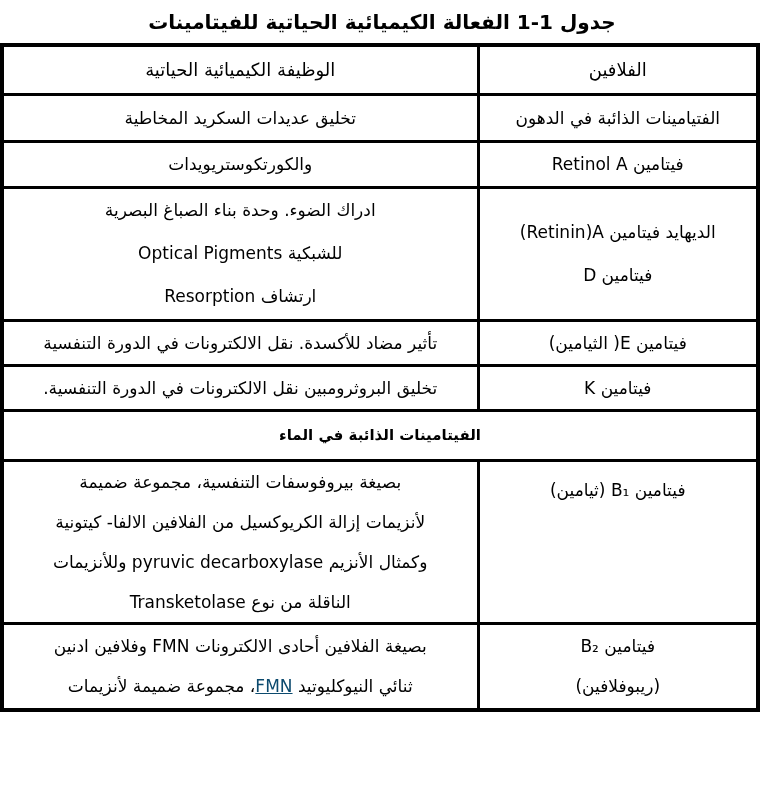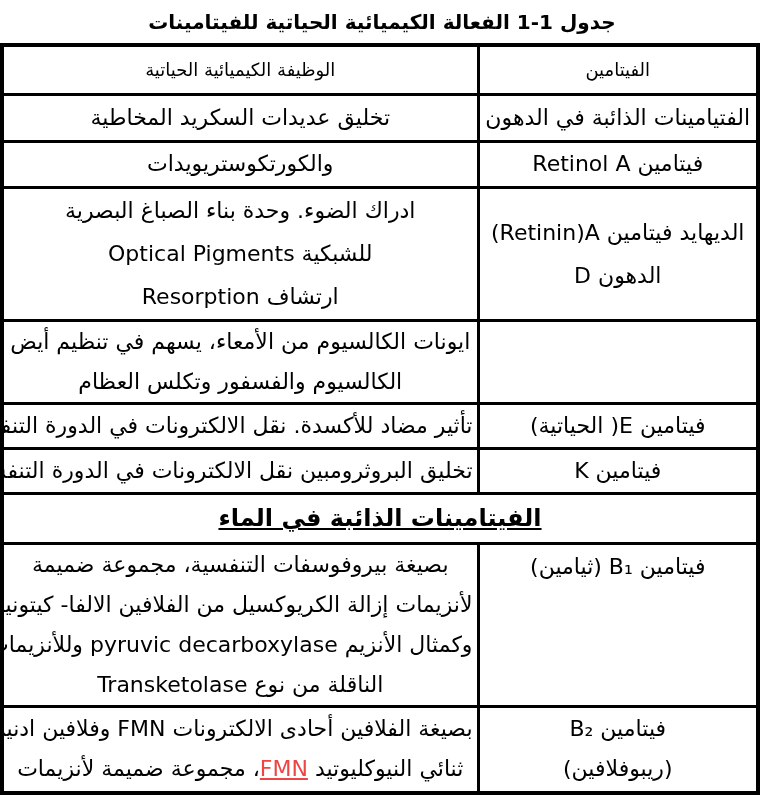--- a/index.html
+++ b/index.html
@@ -73,7 +73,7 @@
 
   <tbody>
       <tr class="h-header">
-    <th>الفيتامين</th>
+    <th>الفلافين</th>
     <th>الوظيفة الكيميائية الحياتية</th>
   </tr>
 

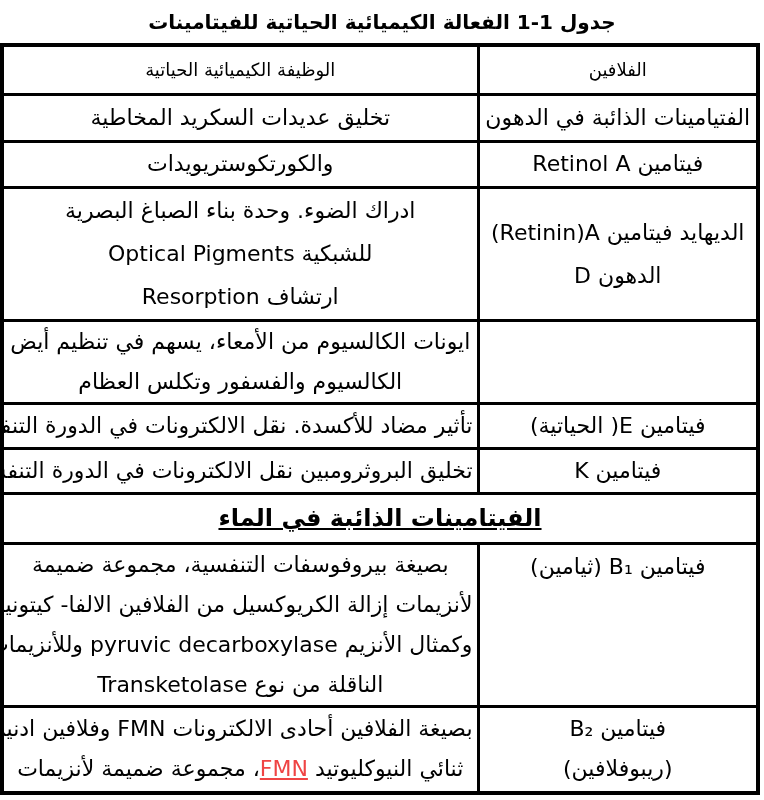--- a/index.html
+++ b/index.html
@@ -35,7 +35,7 @@
     text-align: center;
     vertical-align: middle;
     padding: 0 4px;
-    font-size: 22px;
+    font-size: 17px;
     overflow: hidden;
   }
   th { font-weight: normal; font-size: 18px; }

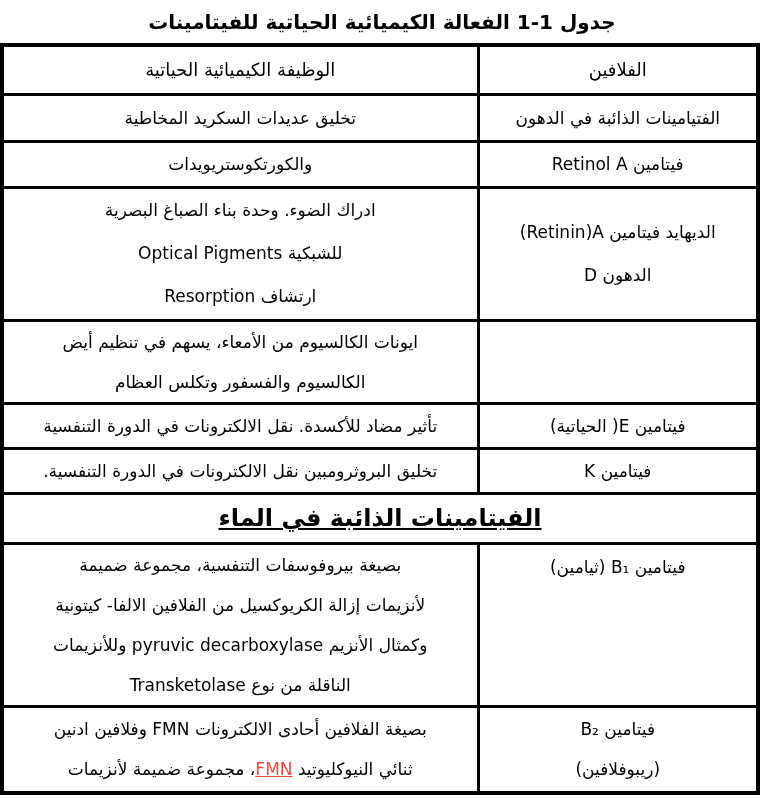--- a/index.html
+++ b/index.html
@@ -98,7 +98,7 @@
   <tr class="h-r3">
     <td>
       <div class="line">الديهايد فيتامين ‪(Retinin)A‬</div>
-      <div class="line">الدهون D</div>
+      <div class="line">فيتامين D</div>
     </td>
     <td>
       <div class="line">ادراك الضوء. وحدة بناء الصباغ البصرية</div>

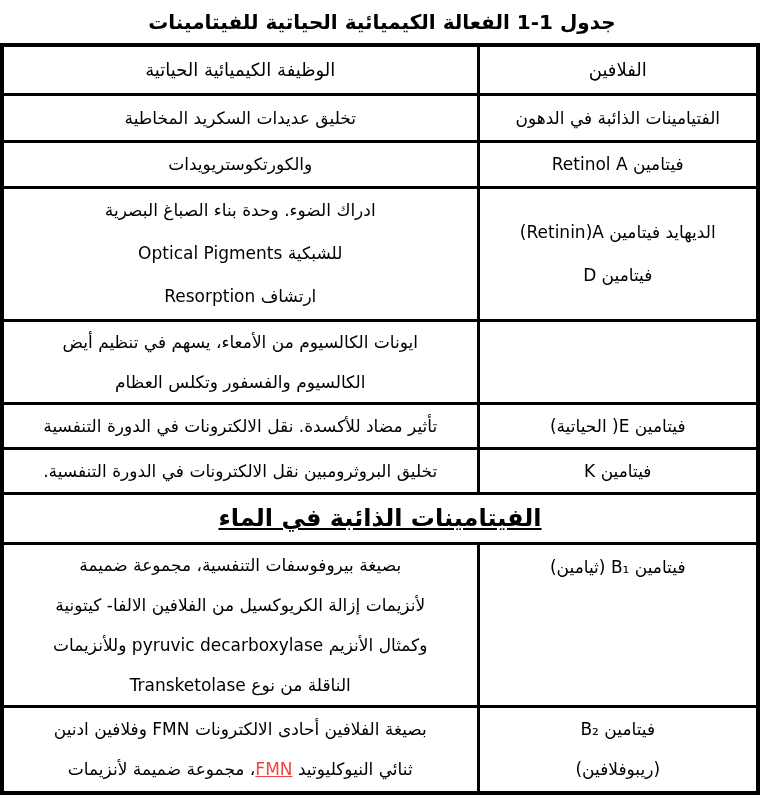--- a/index.html
+++ b/index.html
@@ -107,13 +107,6 @@
     </td>
   </tr>
 
-  <tr class="h-r4">
-    <td></td>
-    <td>
-      <div class="line">ايونات الكالسيوم من الأمعاء، يسهم في تنظيم أيض</div>
-      <div class="line">الكالسيوم والفسفور وتكلس العظام</div>
-    </td>
-  </tr>
 
   <tr class="h-r5">
     <td>

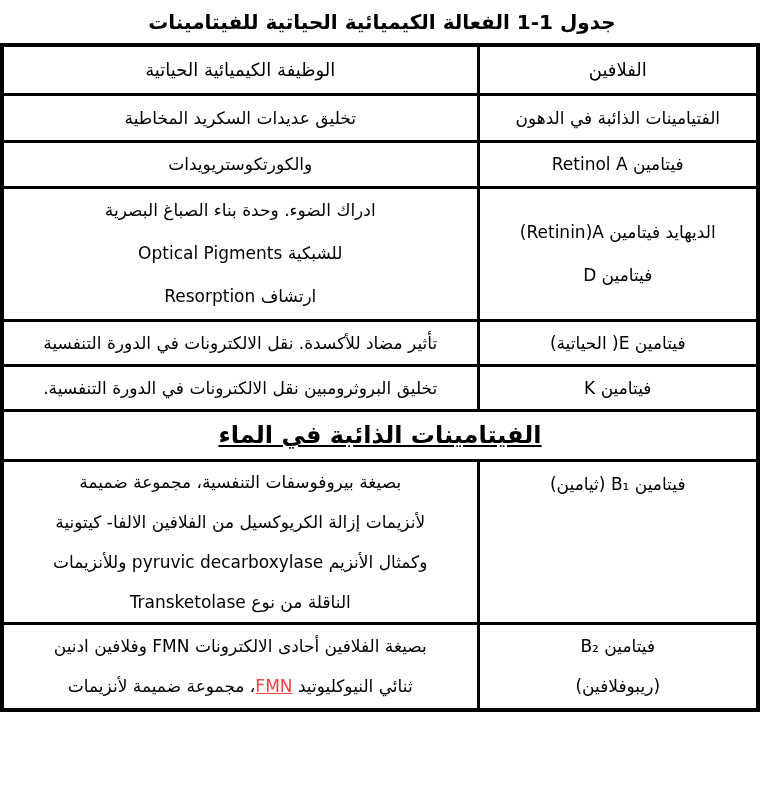--- a/index.html
+++ b/index.html
@@ -110,7 +110,7 @@
 
   <tr class="h-r5">
     <td>
-      <div class="line">فيتامين E( الحياتية)</div>
+      <div class="line">فيتامين E( الثيامين)</div>
     </td>
     <td>
       <div class="line">تأثير مضاد للأكسدة. نقل الالكترونات في الدورة التنفسية</div>

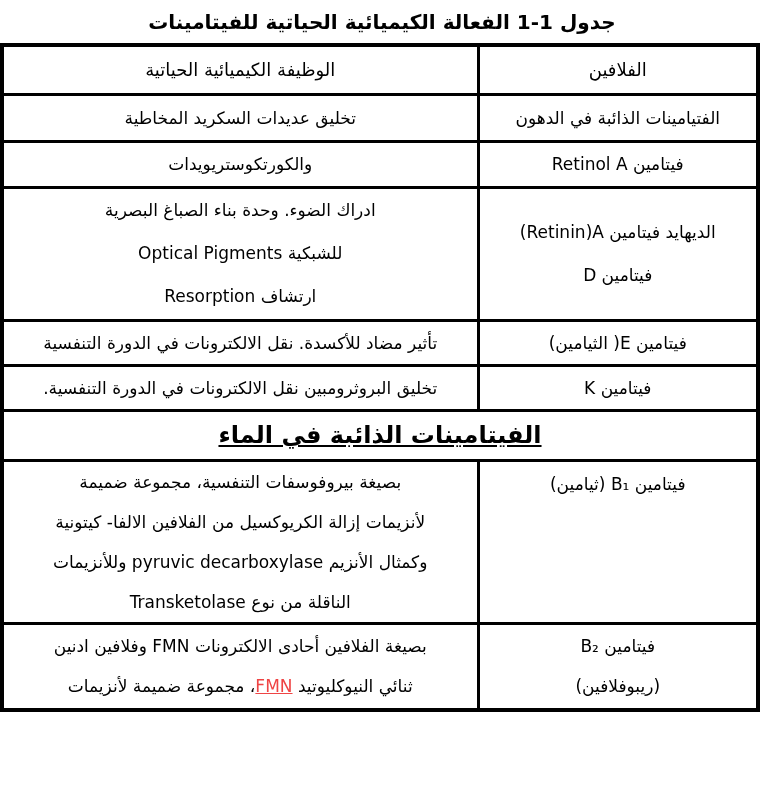--- a/index.html
+++ b/index.html
@@ -53,7 +53,7 @@
   tr.h-r3 .line { line-height: 43px; }
   tr.h-r4 .line { line-height: 40px; }
   td.v-top { vertical-align: top; padding-top: 2px; margin-left: 44px; }
-  .section-title { font-weight: bold; font-size: 24px; text-decoration: underline; }
+  .section-title { font-weight: bold; font-size: 15px; }
   .fmn-link {
     color: #ef4444;
     text-decoration: underline;

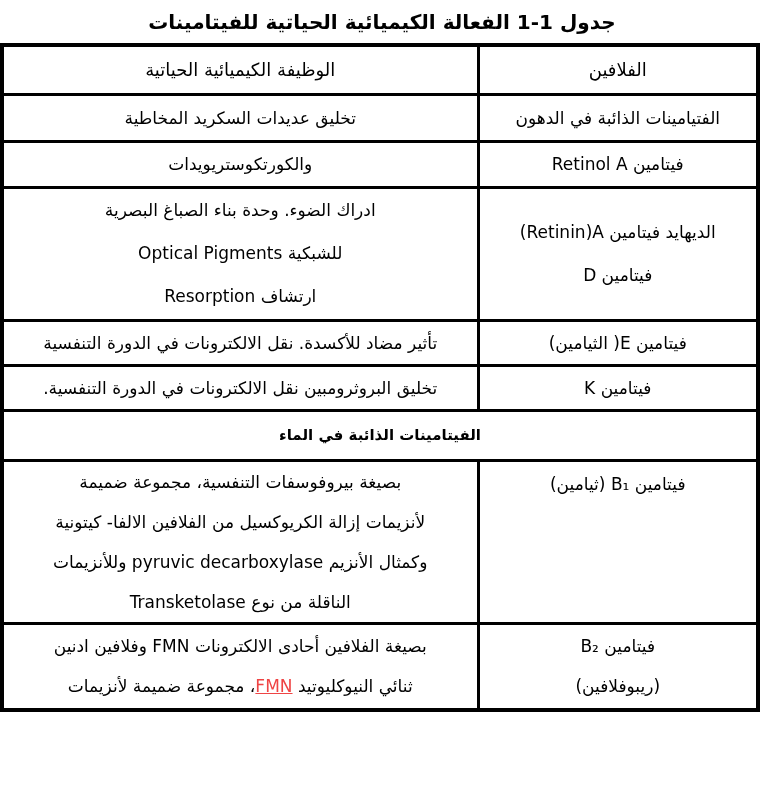--- a/index.html
+++ b/index.html
@@ -52,7 +52,7 @@
   .line { line-height: 40px; white-space: nowrap; }
   tr.h-r3 .line { line-height: 43px; }
   tr.h-r4 .line { line-height: 40px; }
-  td.v-top { vertical-align: top; padding-top: 2px; margin-left: 44px; }
+  td.v-top { vertical-align: top; padding-top: 8px; margin-left: 44px; }
   .section-title { font-weight: bold; font-size: 15px; }
   .fmn-link {
     color: #ef4444;

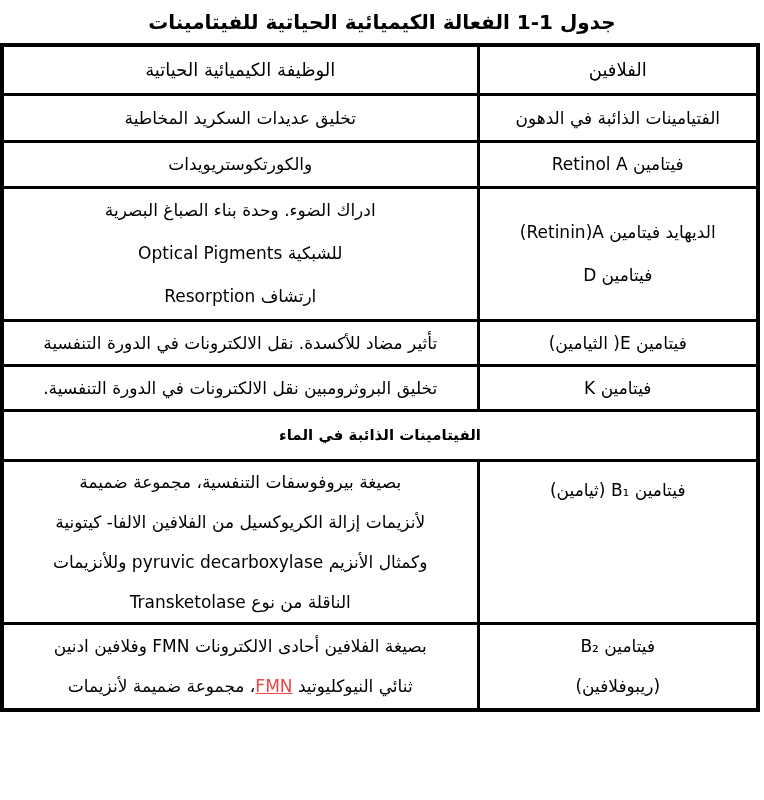--- a/index.html
+++ b/index.html
@@ -55,7 +55,7 @@
   td.v-top { vertical-align: top; padding-top: 8px; margin-left: 44px; }
   .section-title { font-weight: bold; font-size: 15px; }
   .fmn-link {
-    color: #ef4444;
+    color: #0c4a6e;
     text-decoration: underline;
     cursor: pointer;
   }

